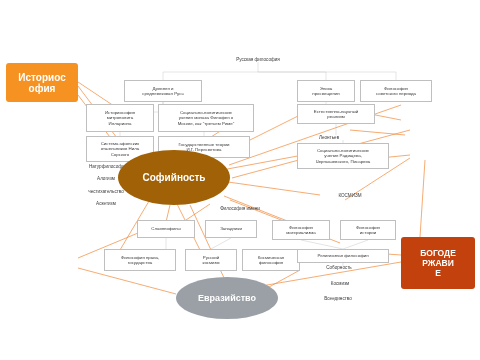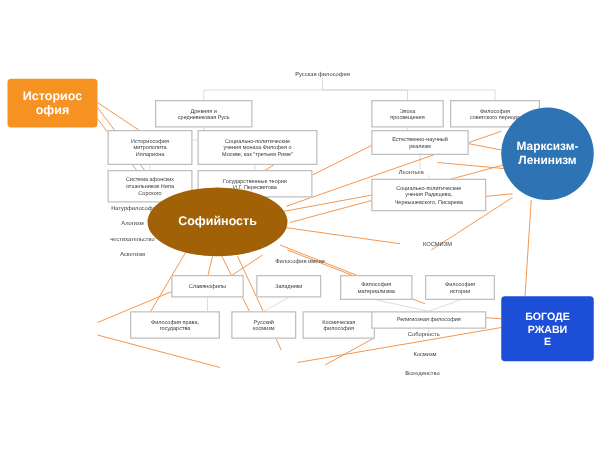--- a/index.html
+++ b/index.html
@@ -164,8 +164,6 @@
 
   <div class="blob" id="n-istoriosofia">Историос
 офия</div>
-  <div class="blob ellipse" id="n-marksizm">Марксизм-
-Ленинизм</div>
   <div class="blob ellipse" id="n-sofiynost">Софийность</div>
   <div class="blob" id="n-bogoder">БОГОДЕ
 РЖАВИ

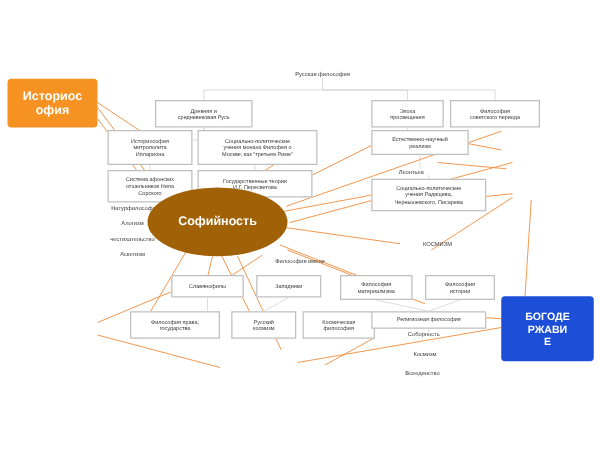--- a/index.html
+++ b/index.html
@@ -47,7 +47,7 @@
   #n-marksizm{left:401px;top:86px;width:74px;height:74px;background:#2e74b5;font-size:9.5px;border-radius:50%;}
   #n-sofiynost{left:118px;top:150px;width:112px;height:55px;background:#a16207;font-size:10px;border-radius:50%;}
   #n-3rim{left:6px;top:253px;width:72px;height:36px;background:#3a3a3a;font-size:9px;border-radius:3px;}
-  #n-bogoder{left:401px;top:237px;width:74px;height:52px;background:#1d4ed8;font-size:8.5px;border-radius:3px;}
+  #n-bogoder{left:401px;top:237px;width:74px;height:52px;background:#c2410c;font-size:8.5px;border-radius:3px;}
   #n-evraz{left:176px;top:277px;width:102px;height:42px;background:#9aa0a6;font-size:9px;border-radius:50%;}
 
   .label-plain{

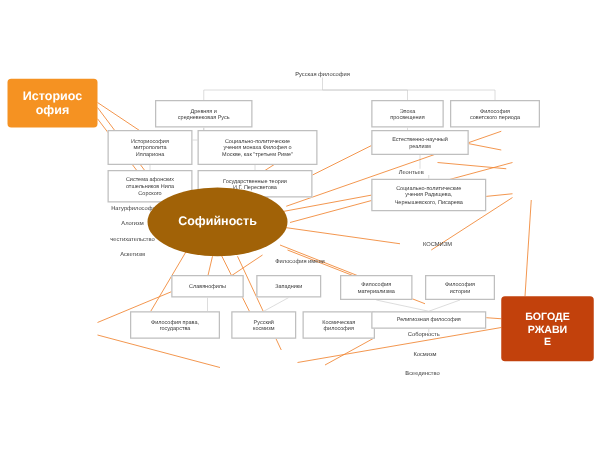--- a/index.html
+++ b/index.html
@@ -168,6 +168,7 @@
   <div class="blob" id="n-bogoder">БОГОДЕ
 РЖАВИ
 Е</div>
+  <div class="blob ellipse" id="n-evraz">Евразийство</div>
 
 </div>
 

